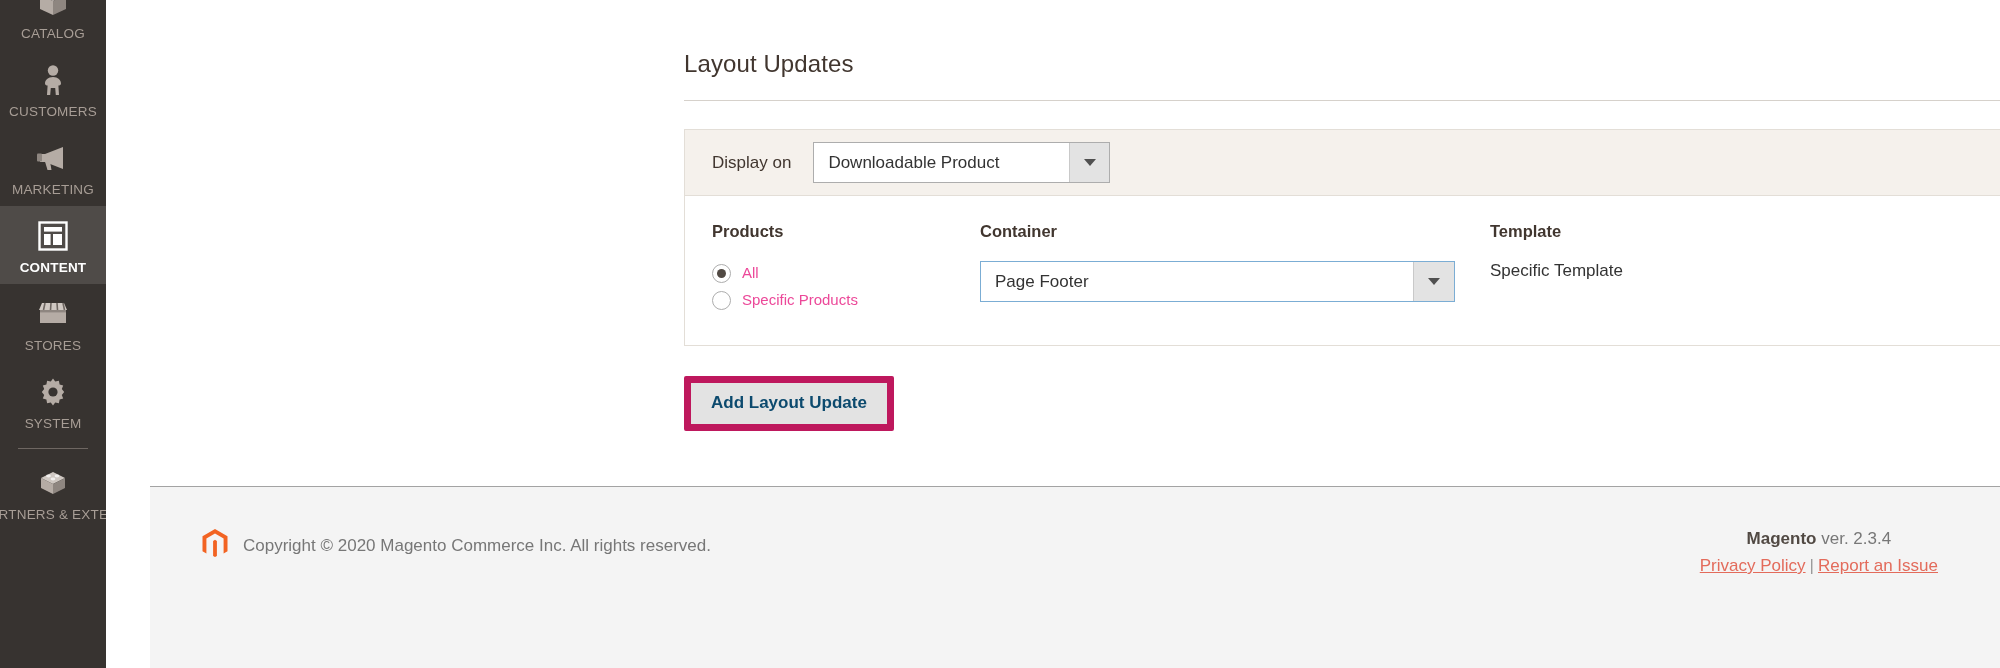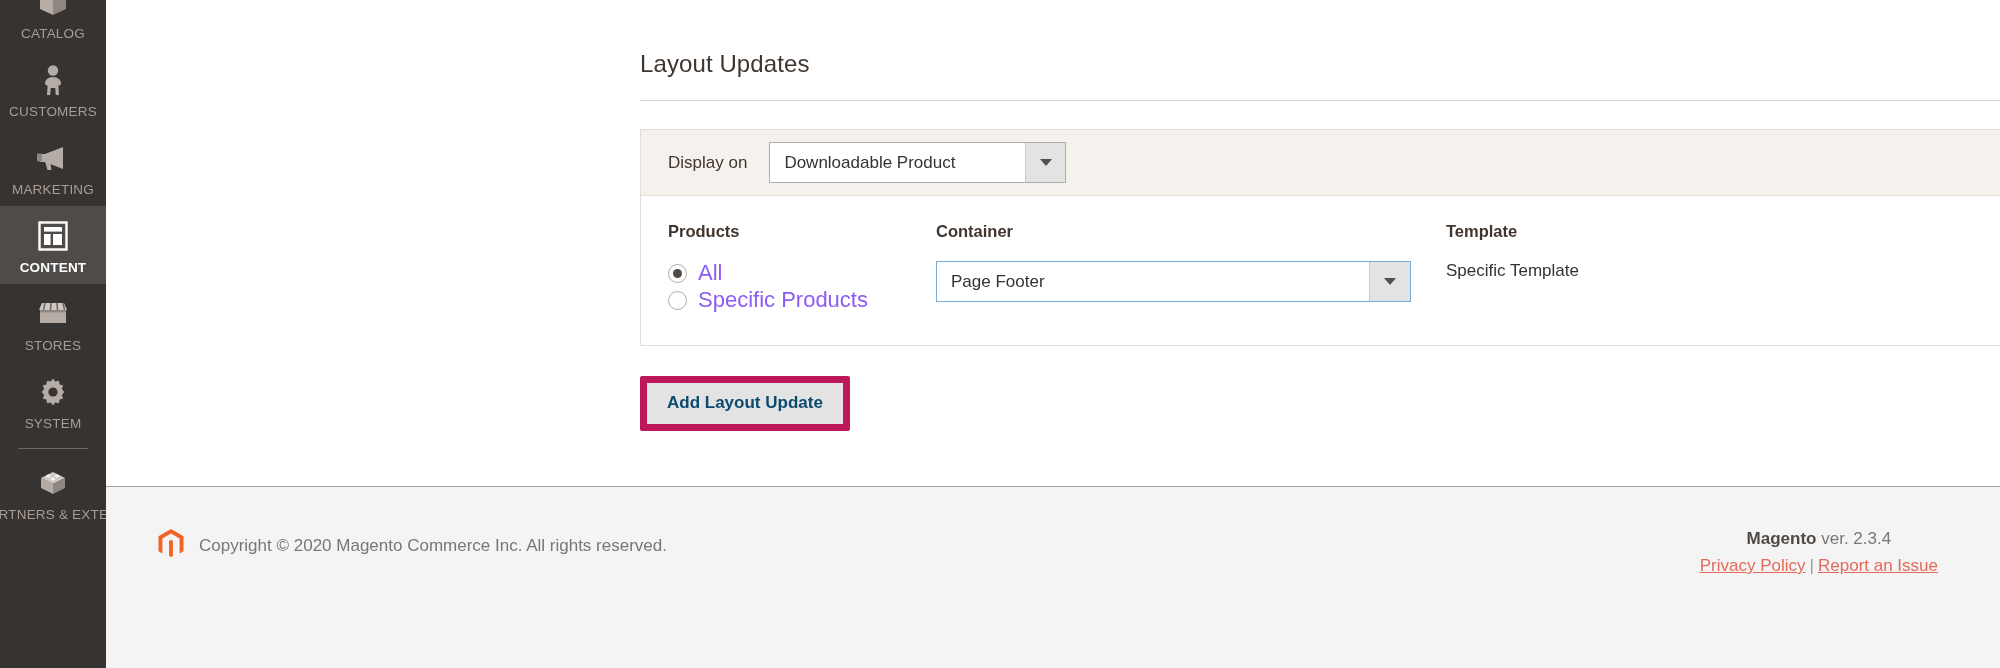--- a/index.html
+++ b/index.html
@@ -56,6 +56,7 @@
     display: flex; flex-direction: column;
     background: #ffffff;
     position: relative;
+    padding-left: 44px;
   }
   .content-area {
     flex: 1;

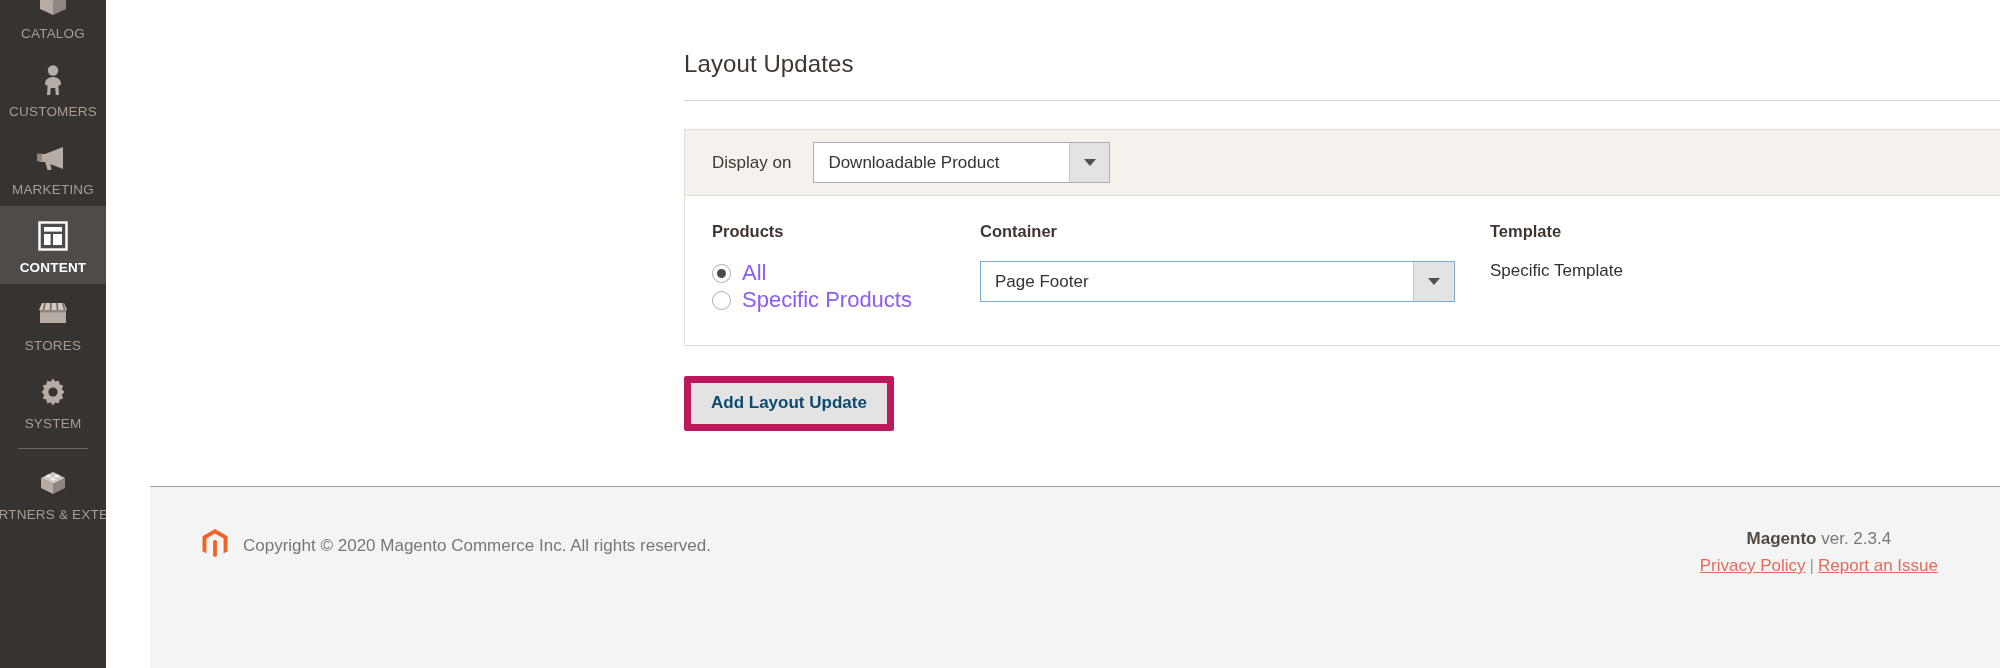--- a/index.html
+++ b/index.html
@@ -180,7 +180,7 @@
     border-radius: 50%;
     background: #514943;
   }
-  .radio-label { font-size: 22px; color: #8b5cf6; line-height: 24px; }
+  .radio-label { font-size: 15px; color: #ec4899; line-height: 24px; }
   .static-value { font-size: 17px; color: #333333; }
 
   .add-btn {

